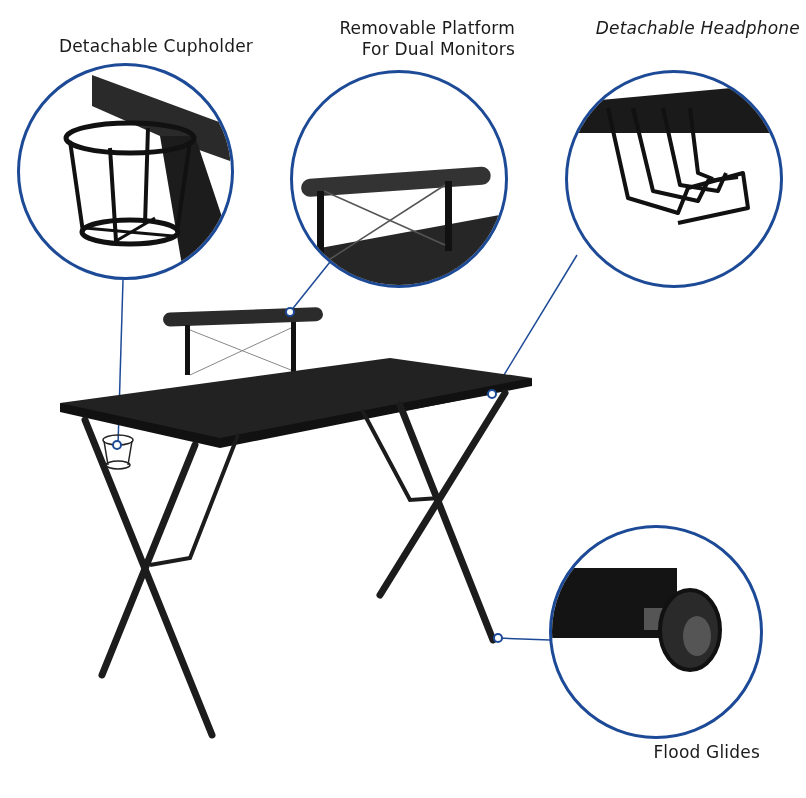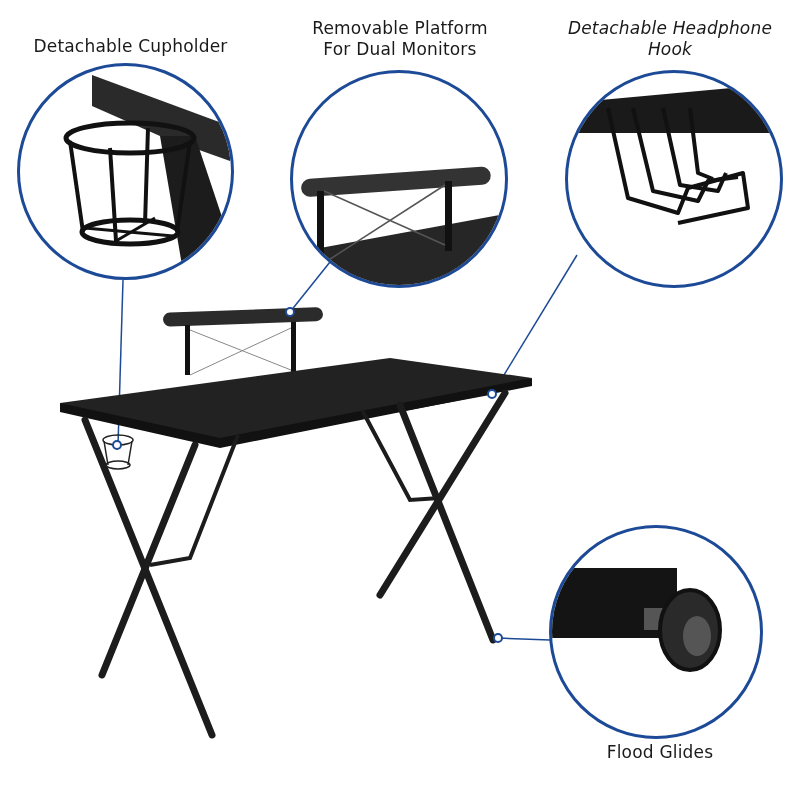--- a/index.html
+++ b/index.html
@@ -4,7 +4,7 @@
 <style>
   html,body{margin:0;padding:0;background:#ffffff;}
   body{width:806px;height:798px;position:relative;overflow:hidden;font-family:"DejaVu Sans","Liberation Sans",sans-serif;color:#1a1a1a;}
-  .label{position:absolute;font-size:17px;line-height:21px;text-align:center;color:#1a1a1a;letter-spacing:0.2px;}
+  .label{position:absolute;font-size:17px;line-height:21px;text-align:right;color:#1a1a1a;letter-spacing:0.2px;}
   .label span{display:block;}
   .circle{position:absolute;border:3px solid #1d4a96;border-radius:50%;background:#fff;overflow:hidden;box-sizing:border-box;}
   svg{position:absolute;left:0;top:0;}

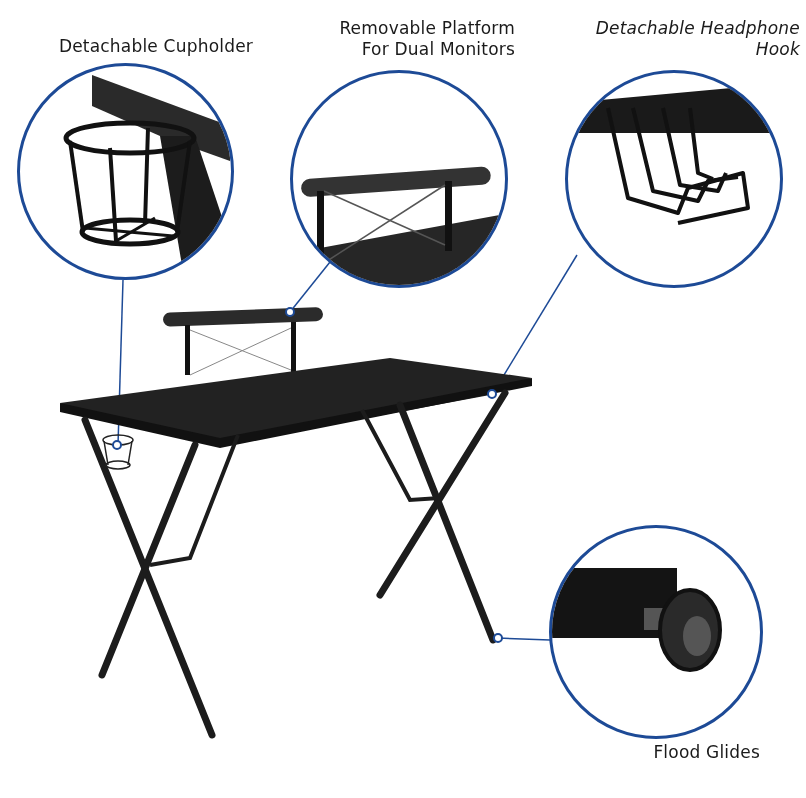--- a/index.html
+++ b/index.html
@@ -21,7 +21,6 @@
 </div>
 <div class="label" style="left:540px;top:18px;width:260px;font-style:italic;">
   <span>Detachable Headphone</span>
-  <span>Hook</span>
 </div>
 <div class="label" style="left:560px;top:742px;width:200px;">
   <span>Flood Glides</span>

